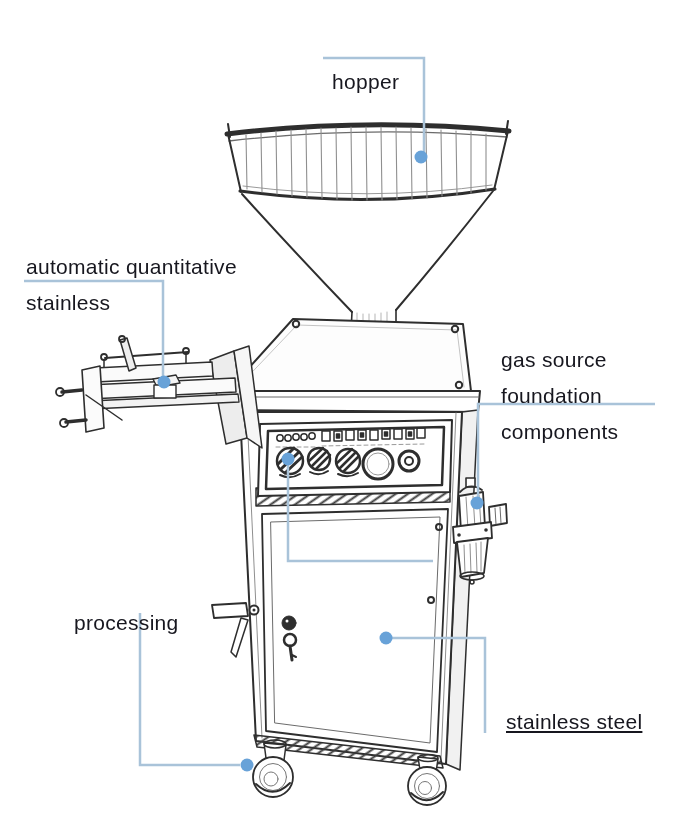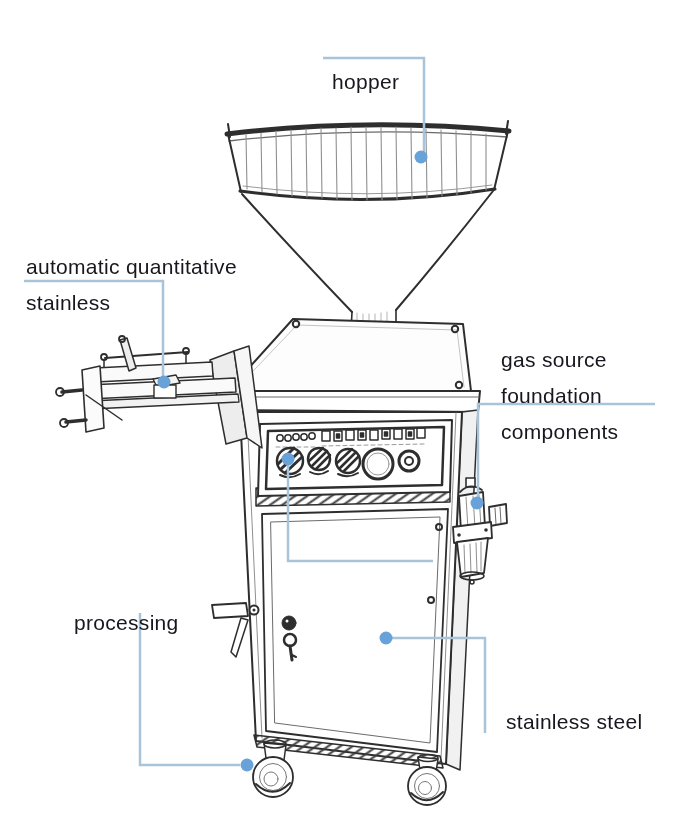--- a/index.html
+++ b/index.html
@@ -12,7 +12,7 @@
     position:absolute;color:#17171f;font-size:21px;letter-spacing:.3px;
     white-space:nowrap;line-height:36px;margin-top:48px;
   }
-  .callout.tight{line-height:35px;}
+  .callout.tight{line-height:35px;text-decoration:underline;}
 </style>
 </head>
 <body>

